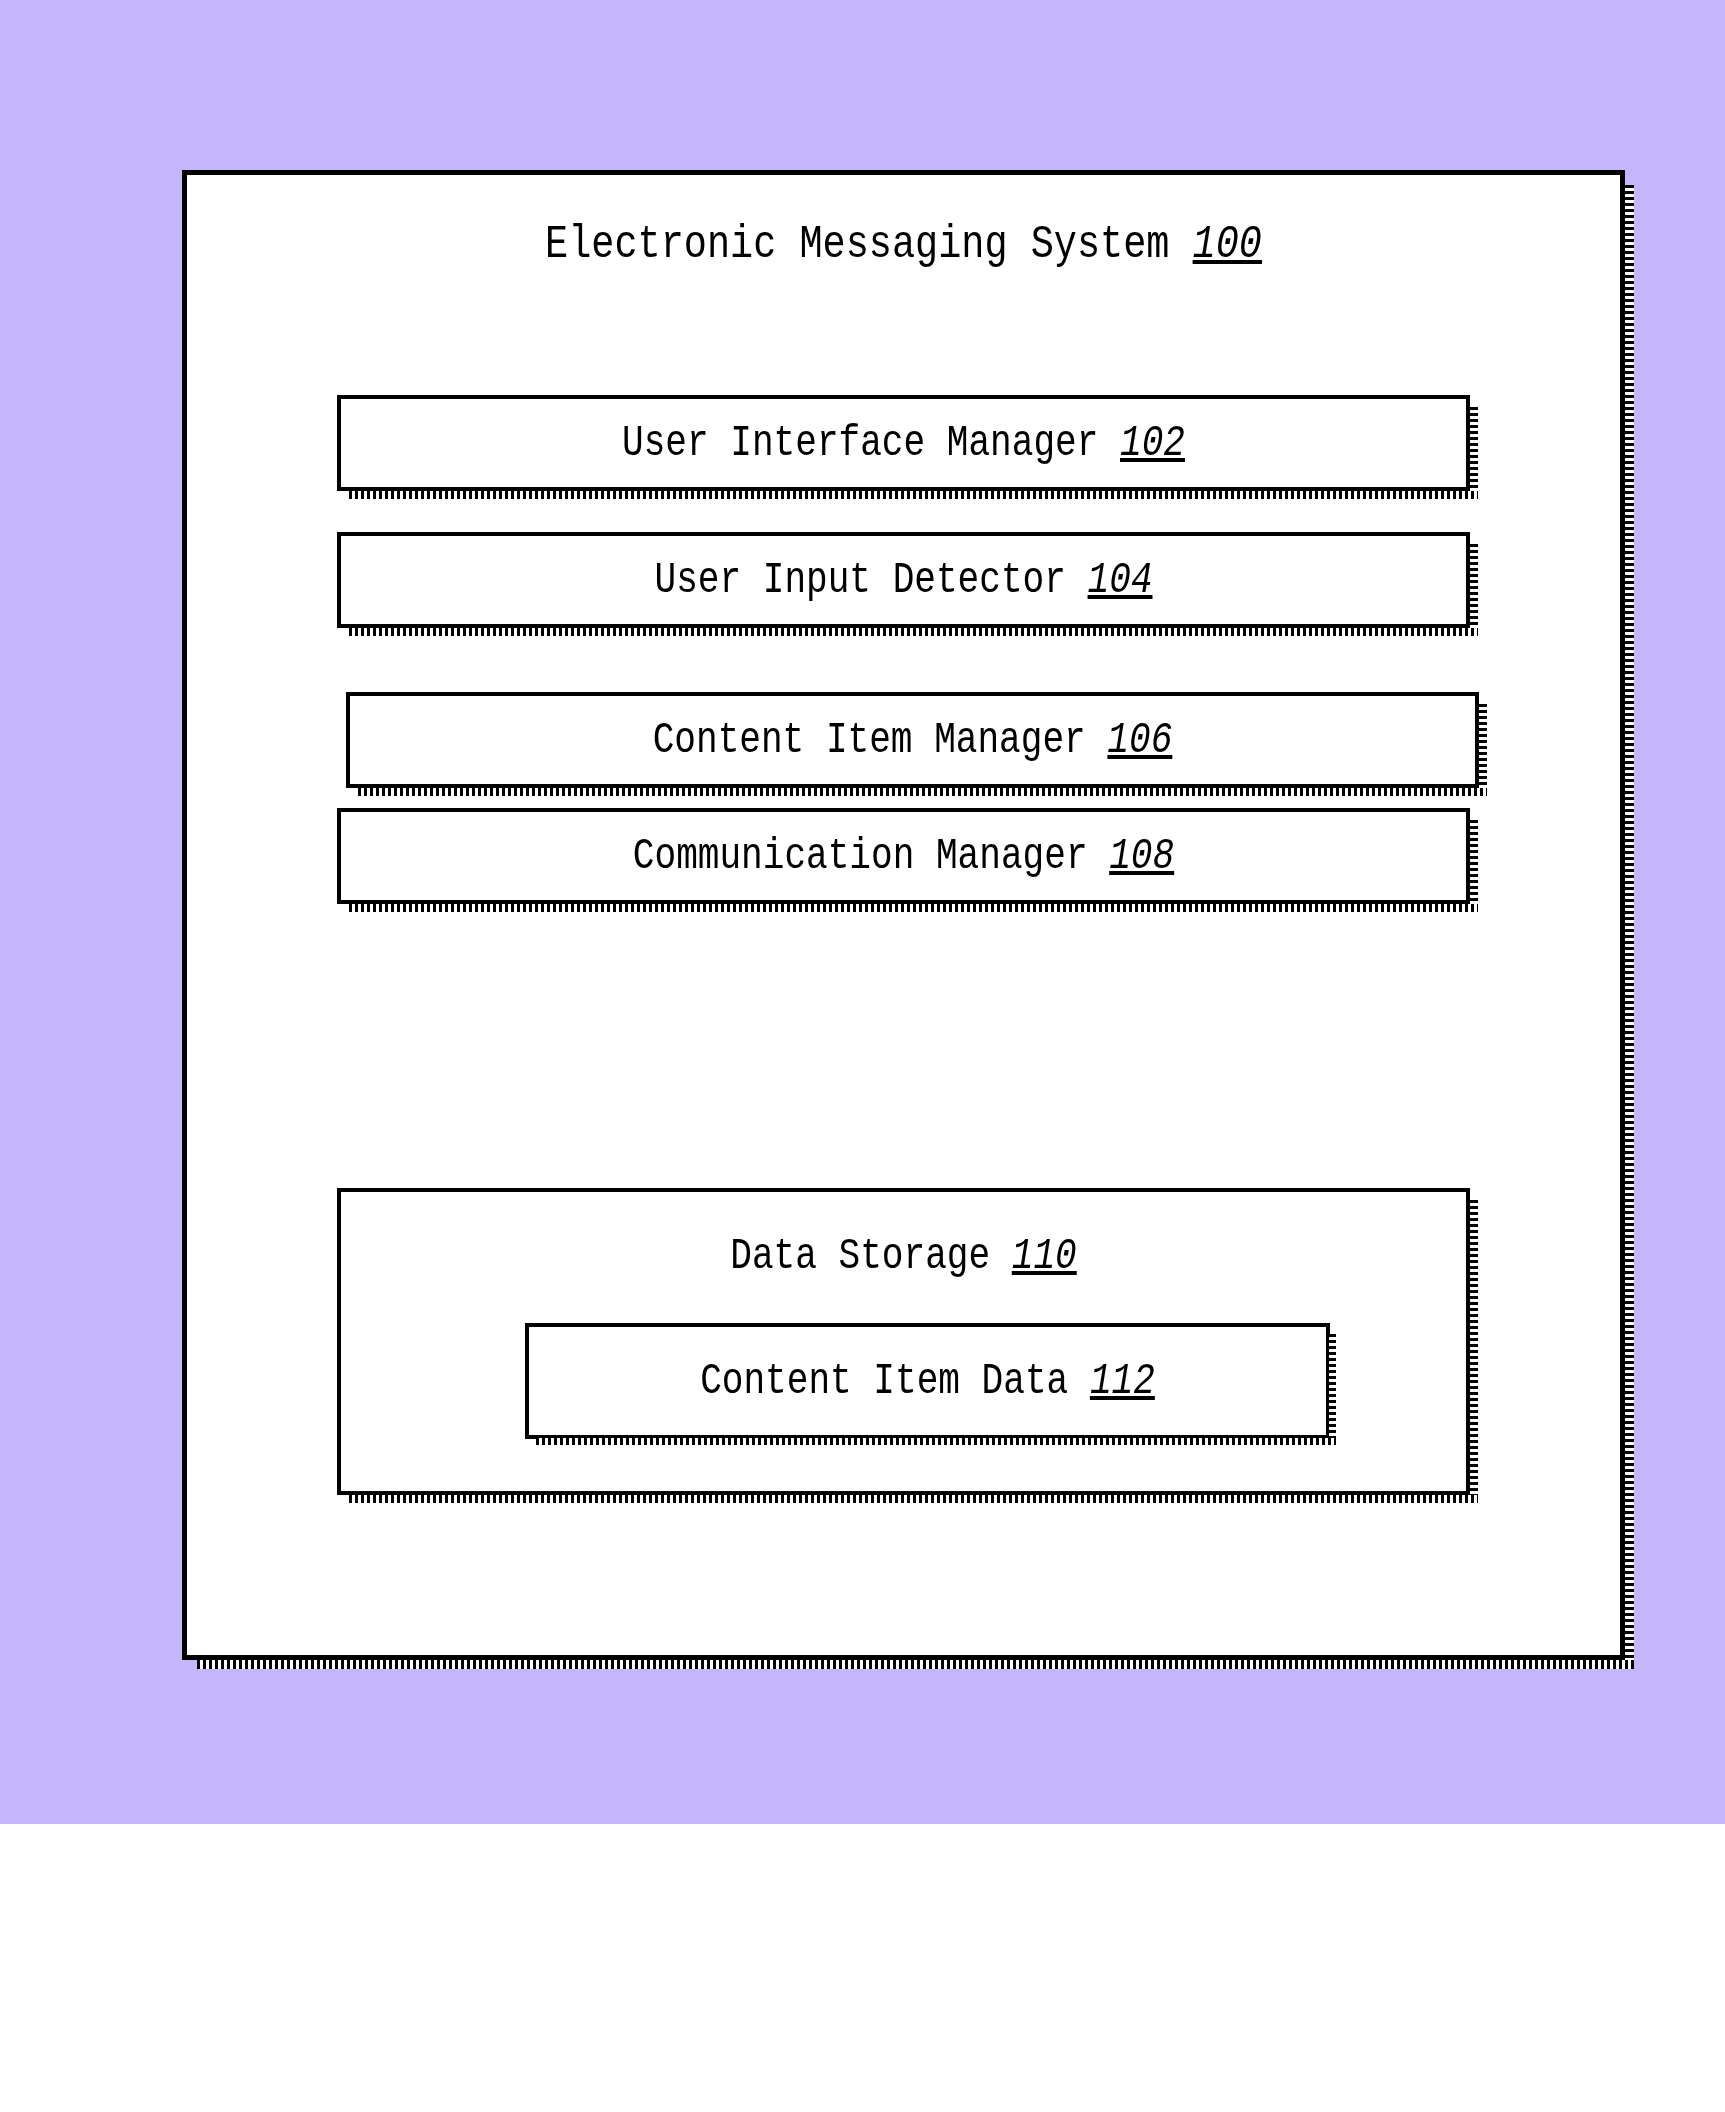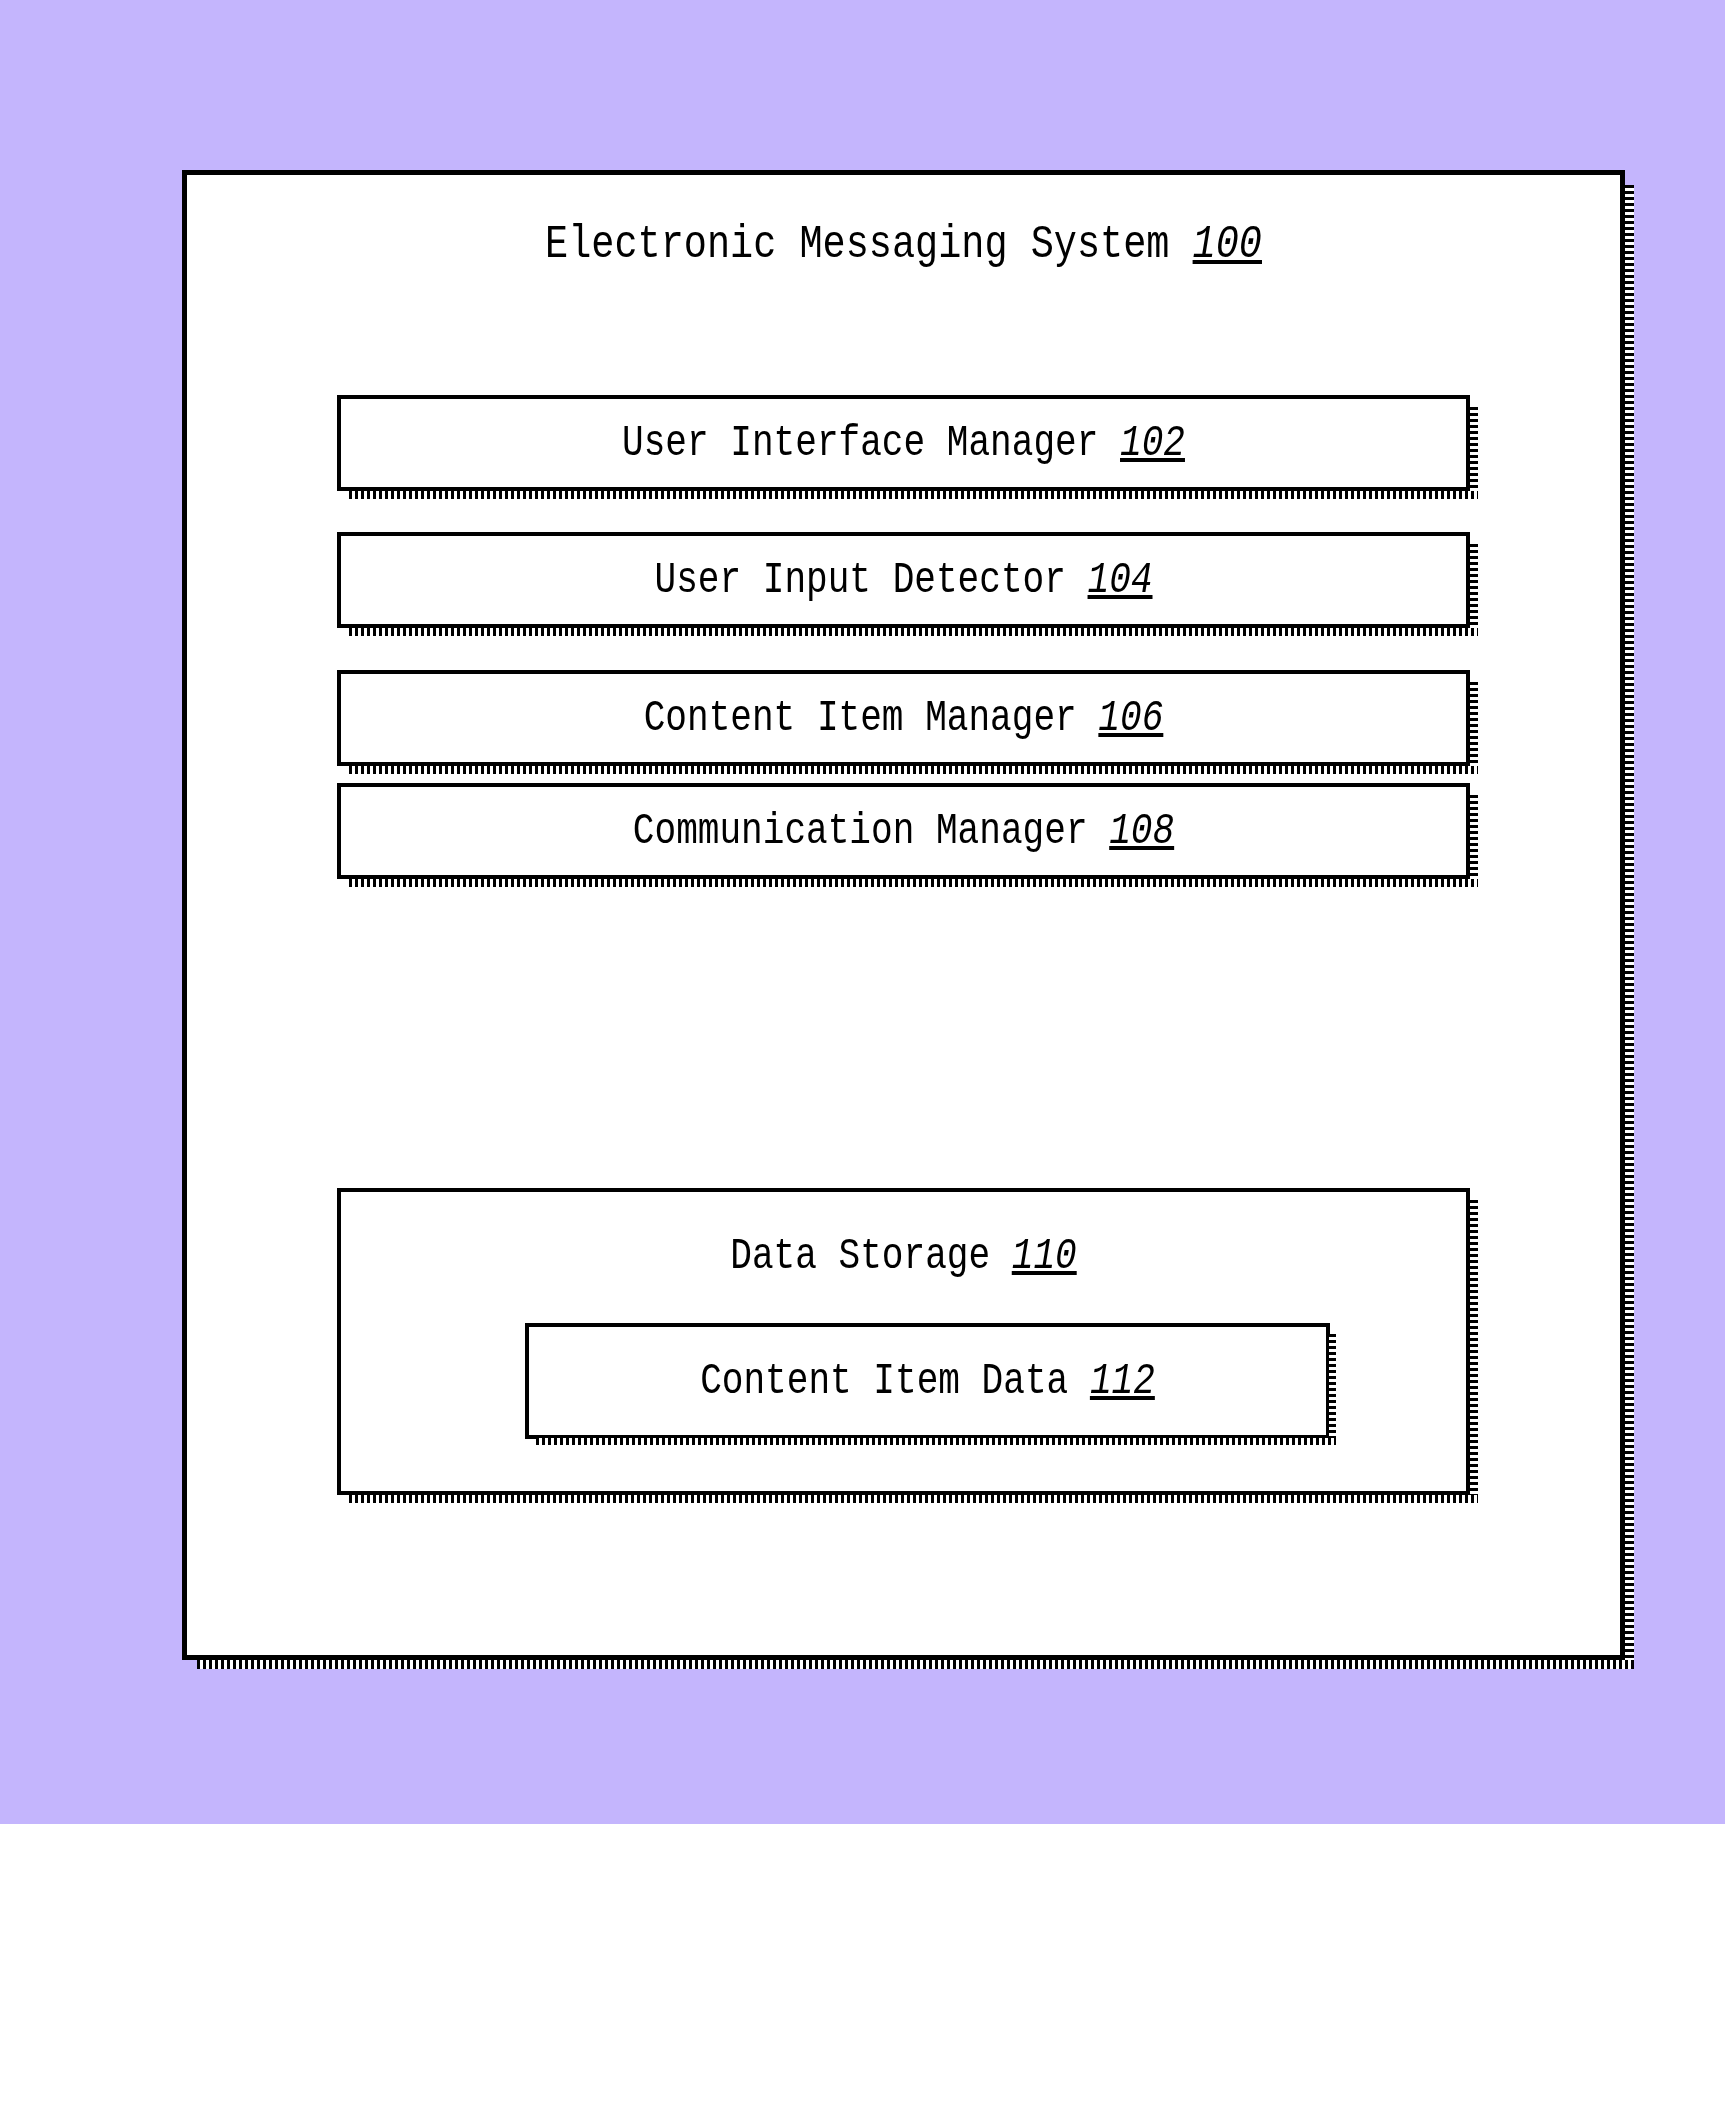--- a/index.html
+++ b/index.html
@@ -195,7 +195,7 @@
       <div class="box-label"><span>User Input Detector</span><span> </span><span class="ref">104</span></div>
     </div>
 
-    <div class="sbox component-box" style="top:495px;">
+    <div class="sbox component-box" style="top:517px;margin-left:9px;">
       <div class="box-label"><span>Content Item Manager</span><span> </span><span class="ref">106</span></div>
     </div>
 

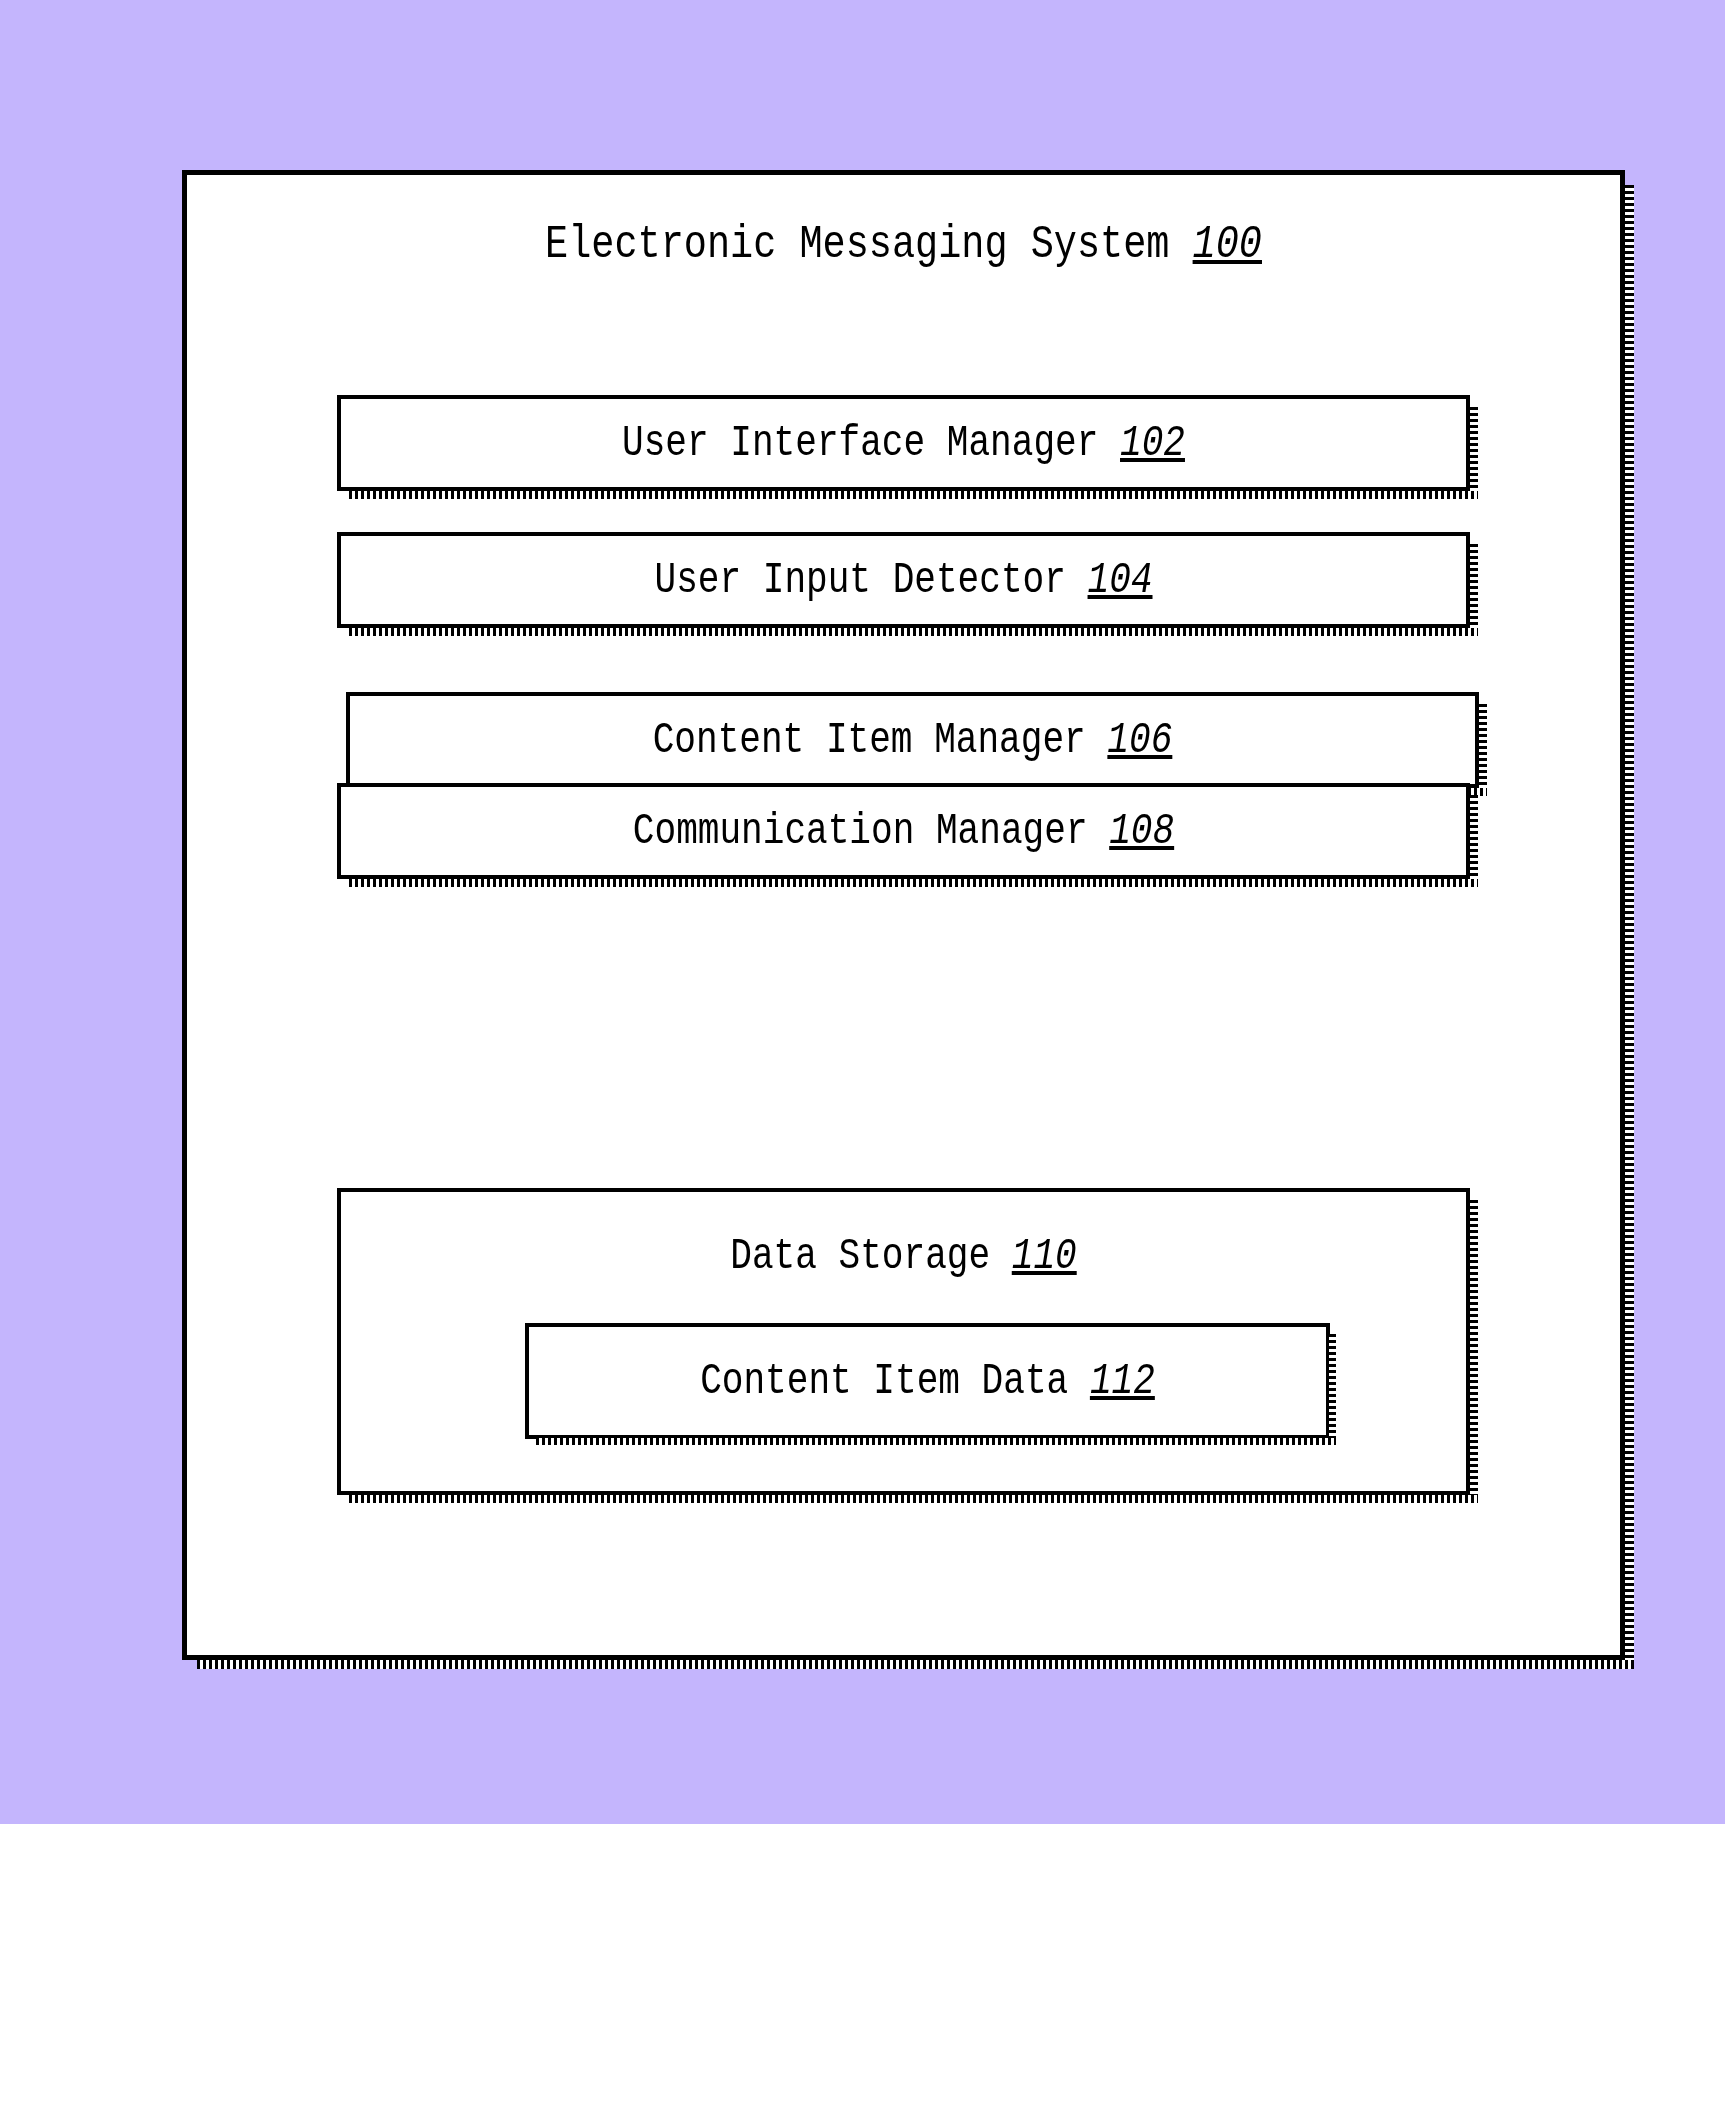--- a/index.html
+++ b/index.html
@@ -199,7 +199,7 @@
       <div class="box-label"><span>Content Item Manager</span><span> </span><span class="ref">106</span></div>
     </div>
 
-    <div class="sbox component-box" style="top:608px;padding-left:40px;">
+    <div class="sbox component-box" style="top:633px;padding-left:40px;">
       <div class="box-label"><span>Communication Manager</span><span> </span><span class="ref">108</span></div>
     </div>
 

